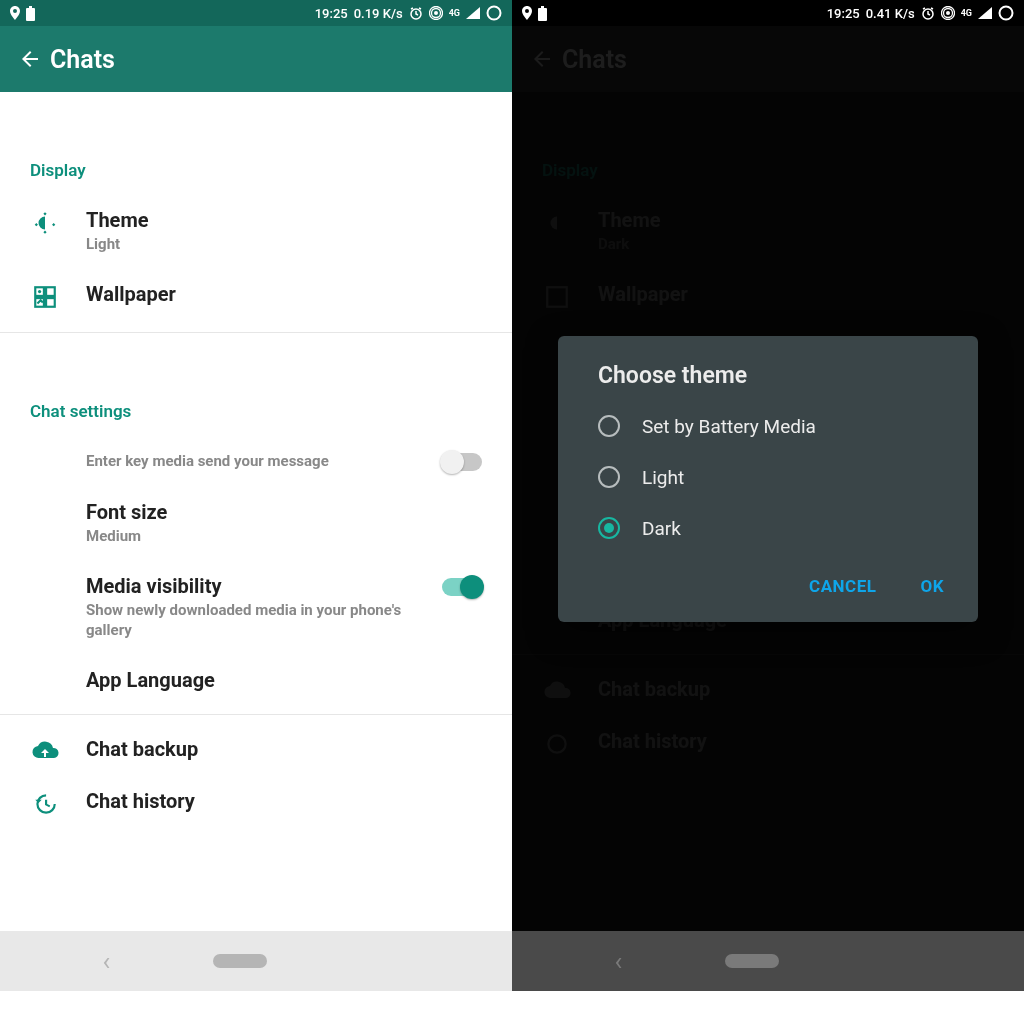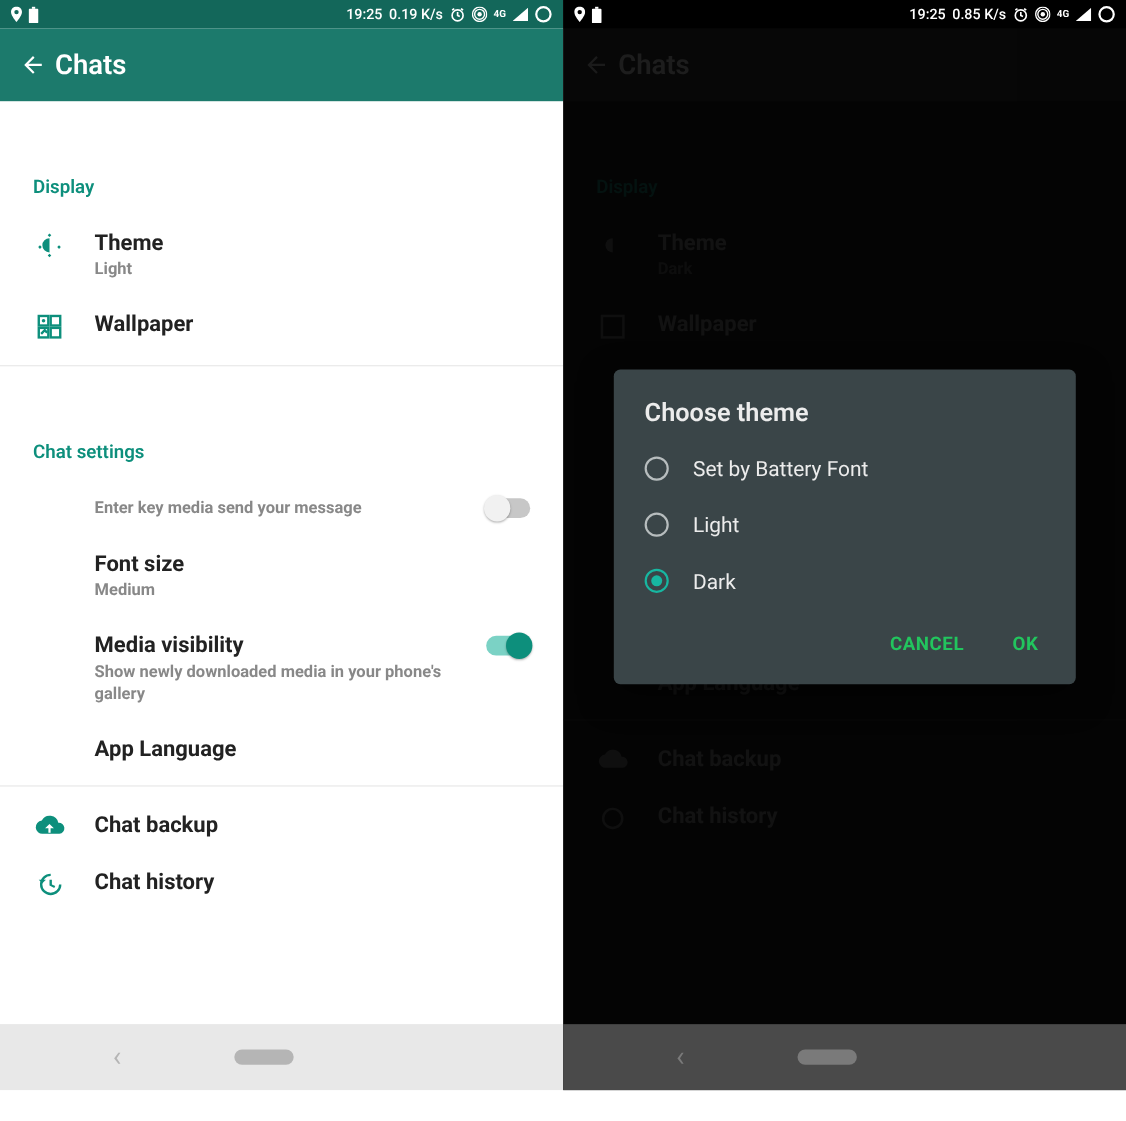--- a/index.html
+++ b/index.html
@@ -277,7 +277,7 @@
     </div>
     <div class="right">
       <span>19:25</span>
-      <span>0.85 K/s</span>
+      <span>0.41 K/s</span>
       <svg width="14" height="14" viewBox="0 0 14 14">
           <circle cx="7" cy="8" r="5" stroke="#fff" stroke-width="1.5" fill="none"></circle>
           <path d="M7 5v3l2 1" stroke="#fff" stroke-width="1.5" fill="none"></path>

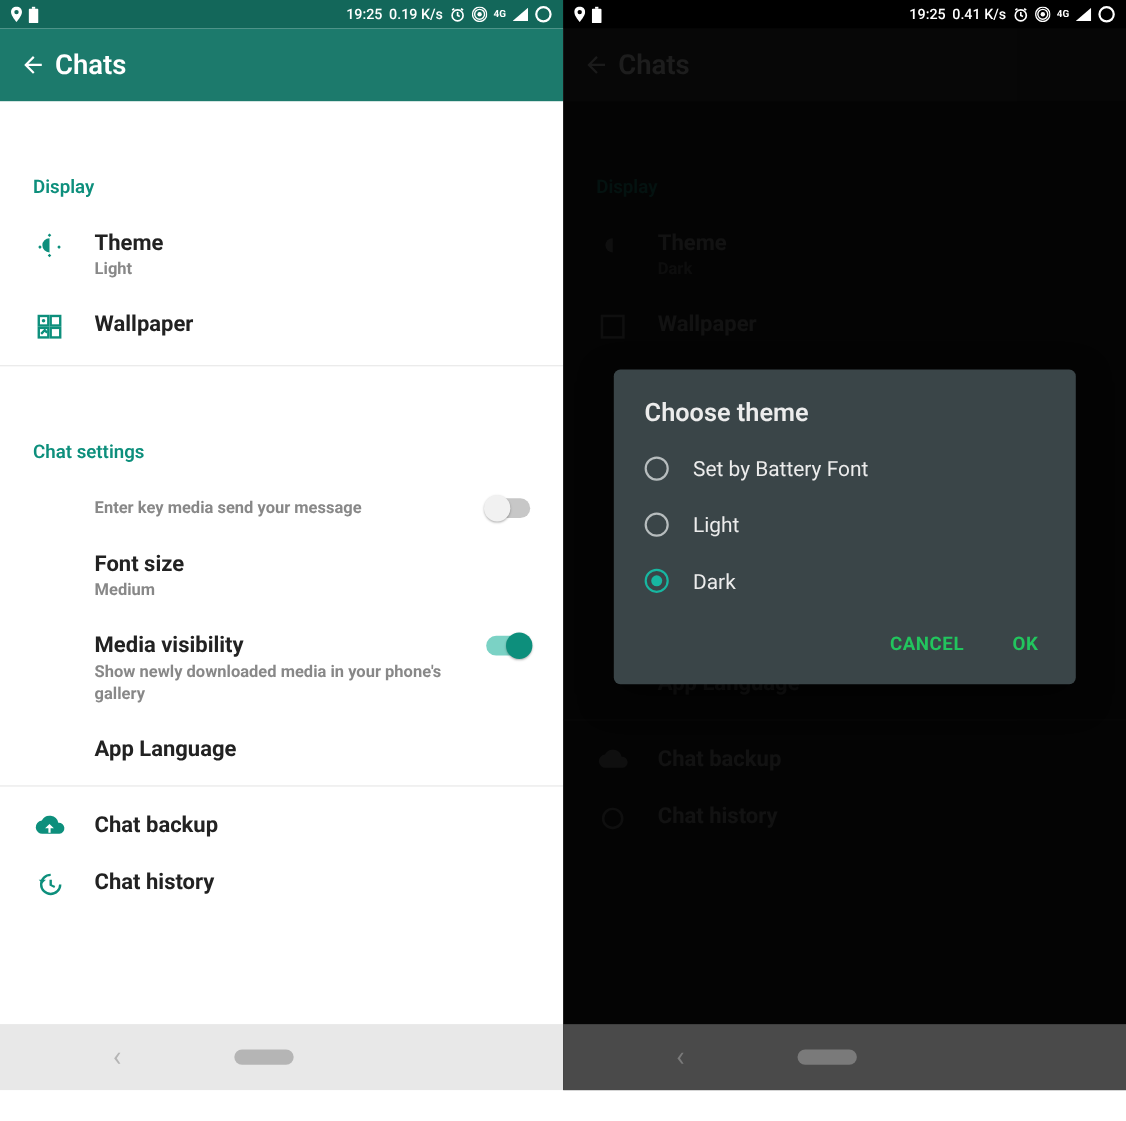--- a/index.html
+++ b/index.html
@@ -97,7 +97,7 @@
     background: #3a4548;
     border-radius: 6px;
     color: #ececec;
-    padding: 26px 0 10px 0;
+    padding: 26px 0 10px 12px;
     box-shadow: 0 10px 30px rgba(0,0,0,.5);
   }
   .dialog-title { font-size: 23px; font-weight: 600; padding: 0 28px 12px 28px; }

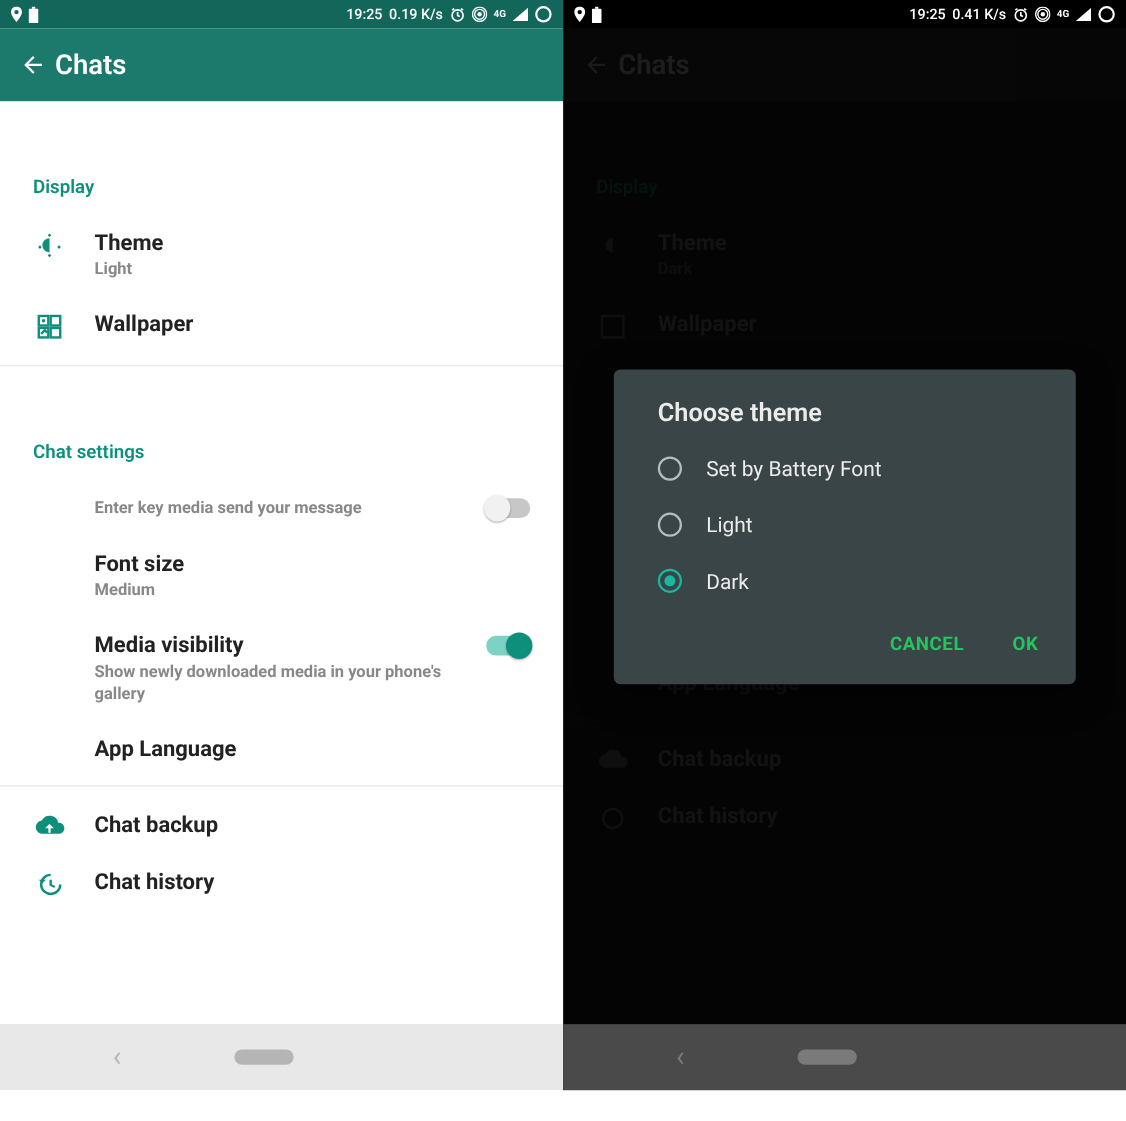--- a/index.html
+++ b/index.html
@@ -379,7 +379,7 @@
 
       <div class="radio-row">
         <div class="radio"></div>
-        <span>Set by Battery Font</span>
+        <span>Set by Battery Media</span>
       </div>
       <div class="radio-row">
         <div class="radio"></div>

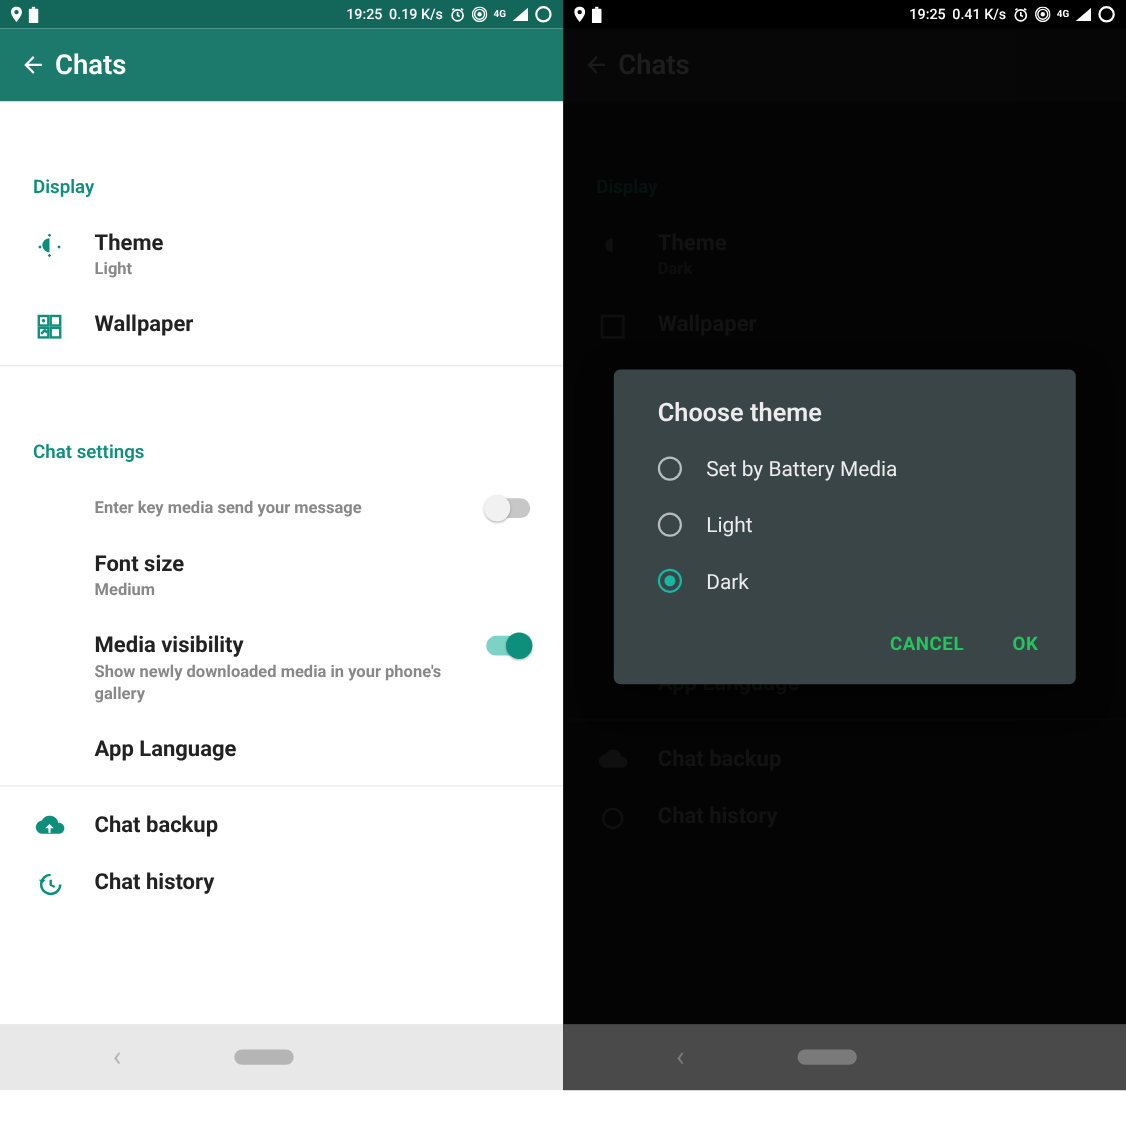--- a/index.html
+++ b/index.html
@@ -105,7 +105,7 @@
   .radio { width: 22px; height: 22px; border: 2.5px solid #b7bdbe; border-radius: 50%; display: flex; align-items: center; justify-content: center; flex-shrink:0; }
   .radio.sel { border-color: #17b7a1; }
   .radio.sel .dot { width: 10px; height: 10px; border-radius: 50%; background: #17b7a1; }
-  .dialog-actions { display: flex; justify-content: flex-end; gap: 24px; padding: 16px 24px 10px 24px; font-size: 17px; font-weight: 700; letter-spacing: .5px; color: #22c55e; }
+  .dialog-actions { display: flex; justify-content: flex-end; gap: 24px; padding: 16px 24px 10px 24px; font-size: 17px; font-weight: 700; letter-spacing: .5px; color: #0ea5e9; }
   .dialog-actions span { padding: 6px 10px; }
 
   .dimmed { opacity: .38; }

